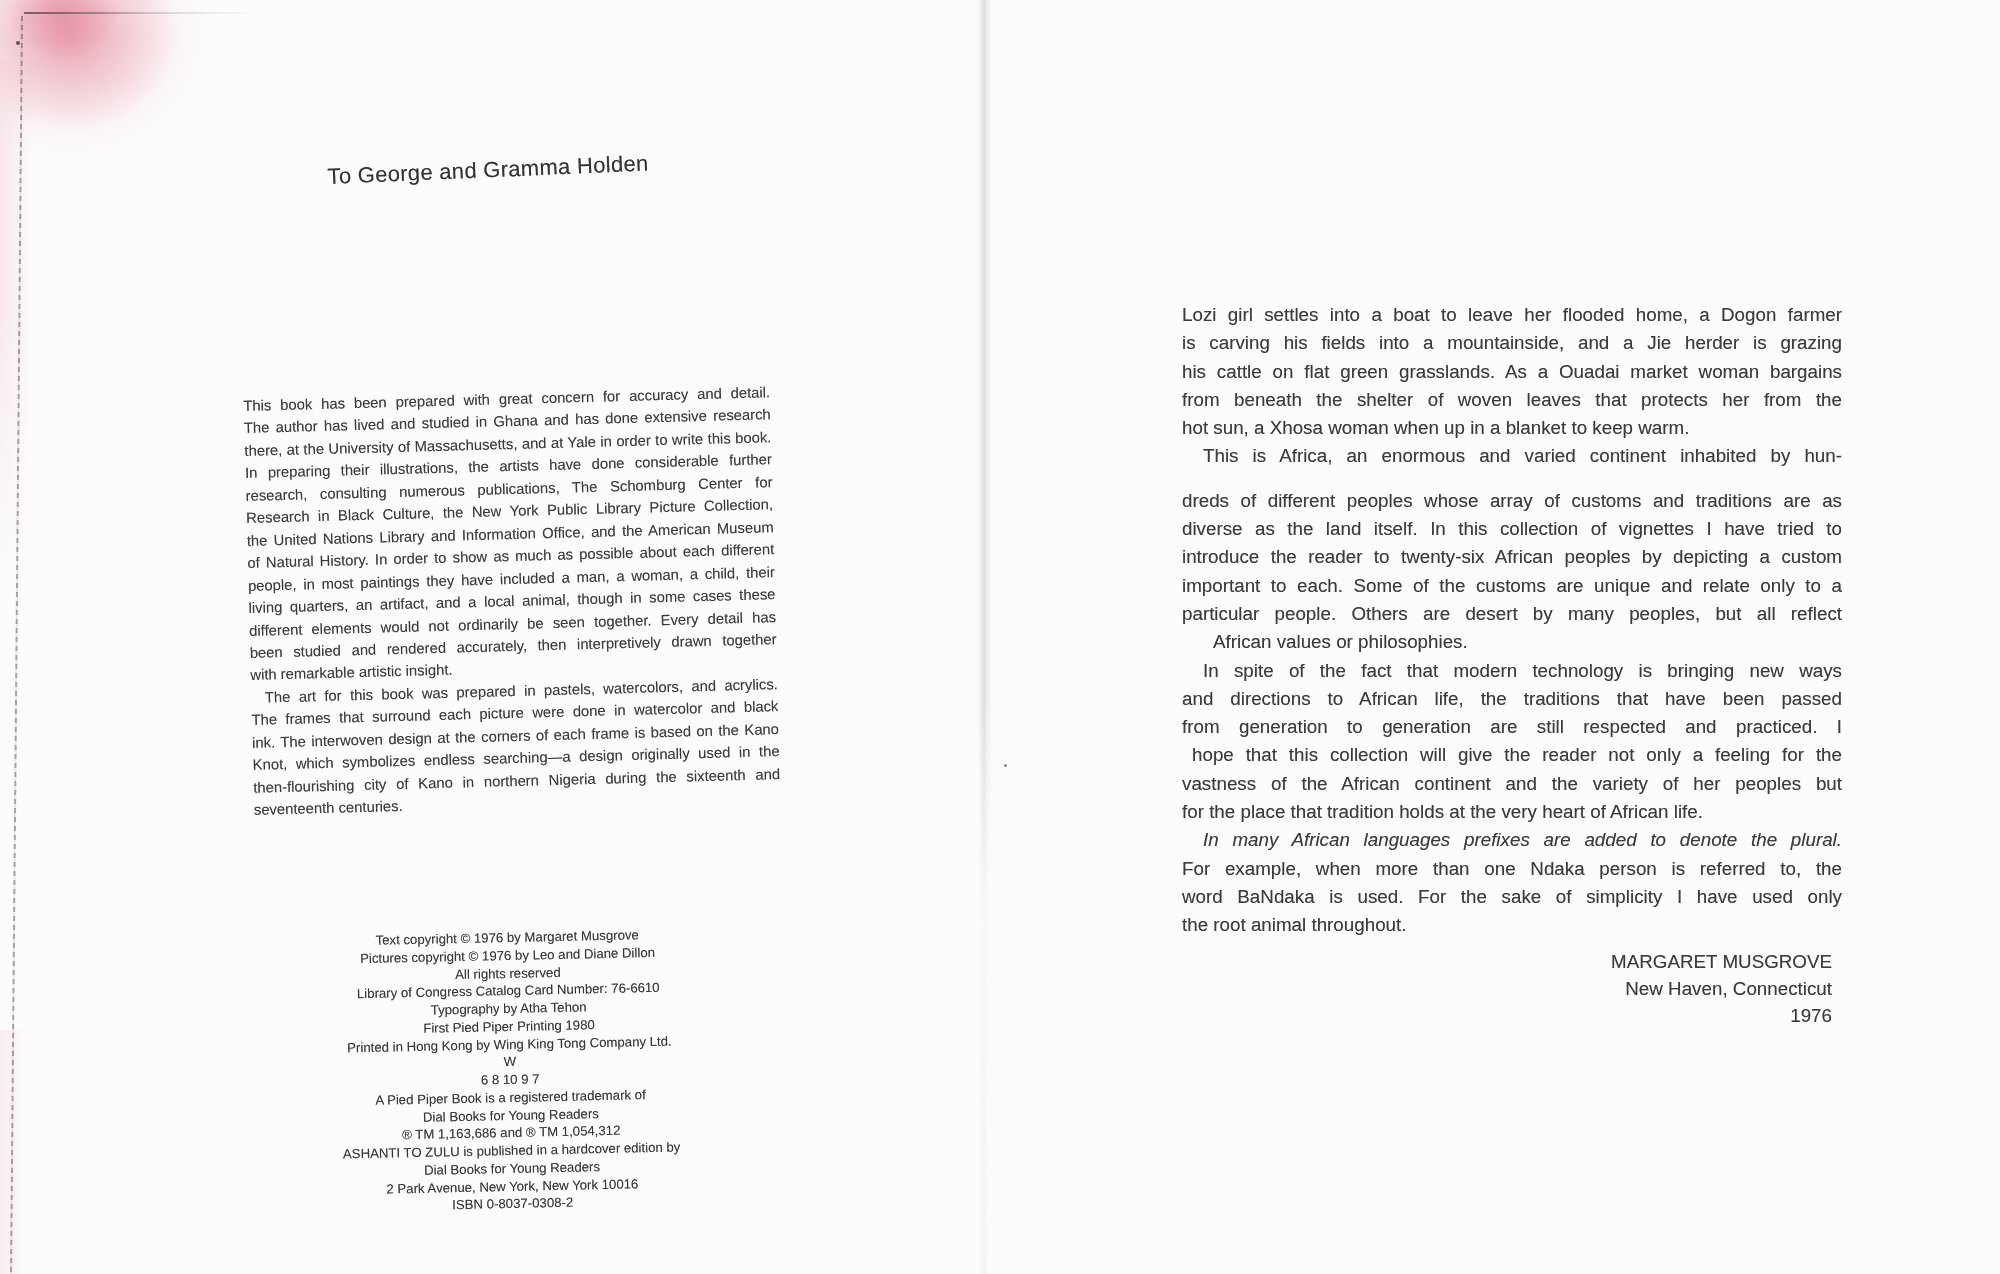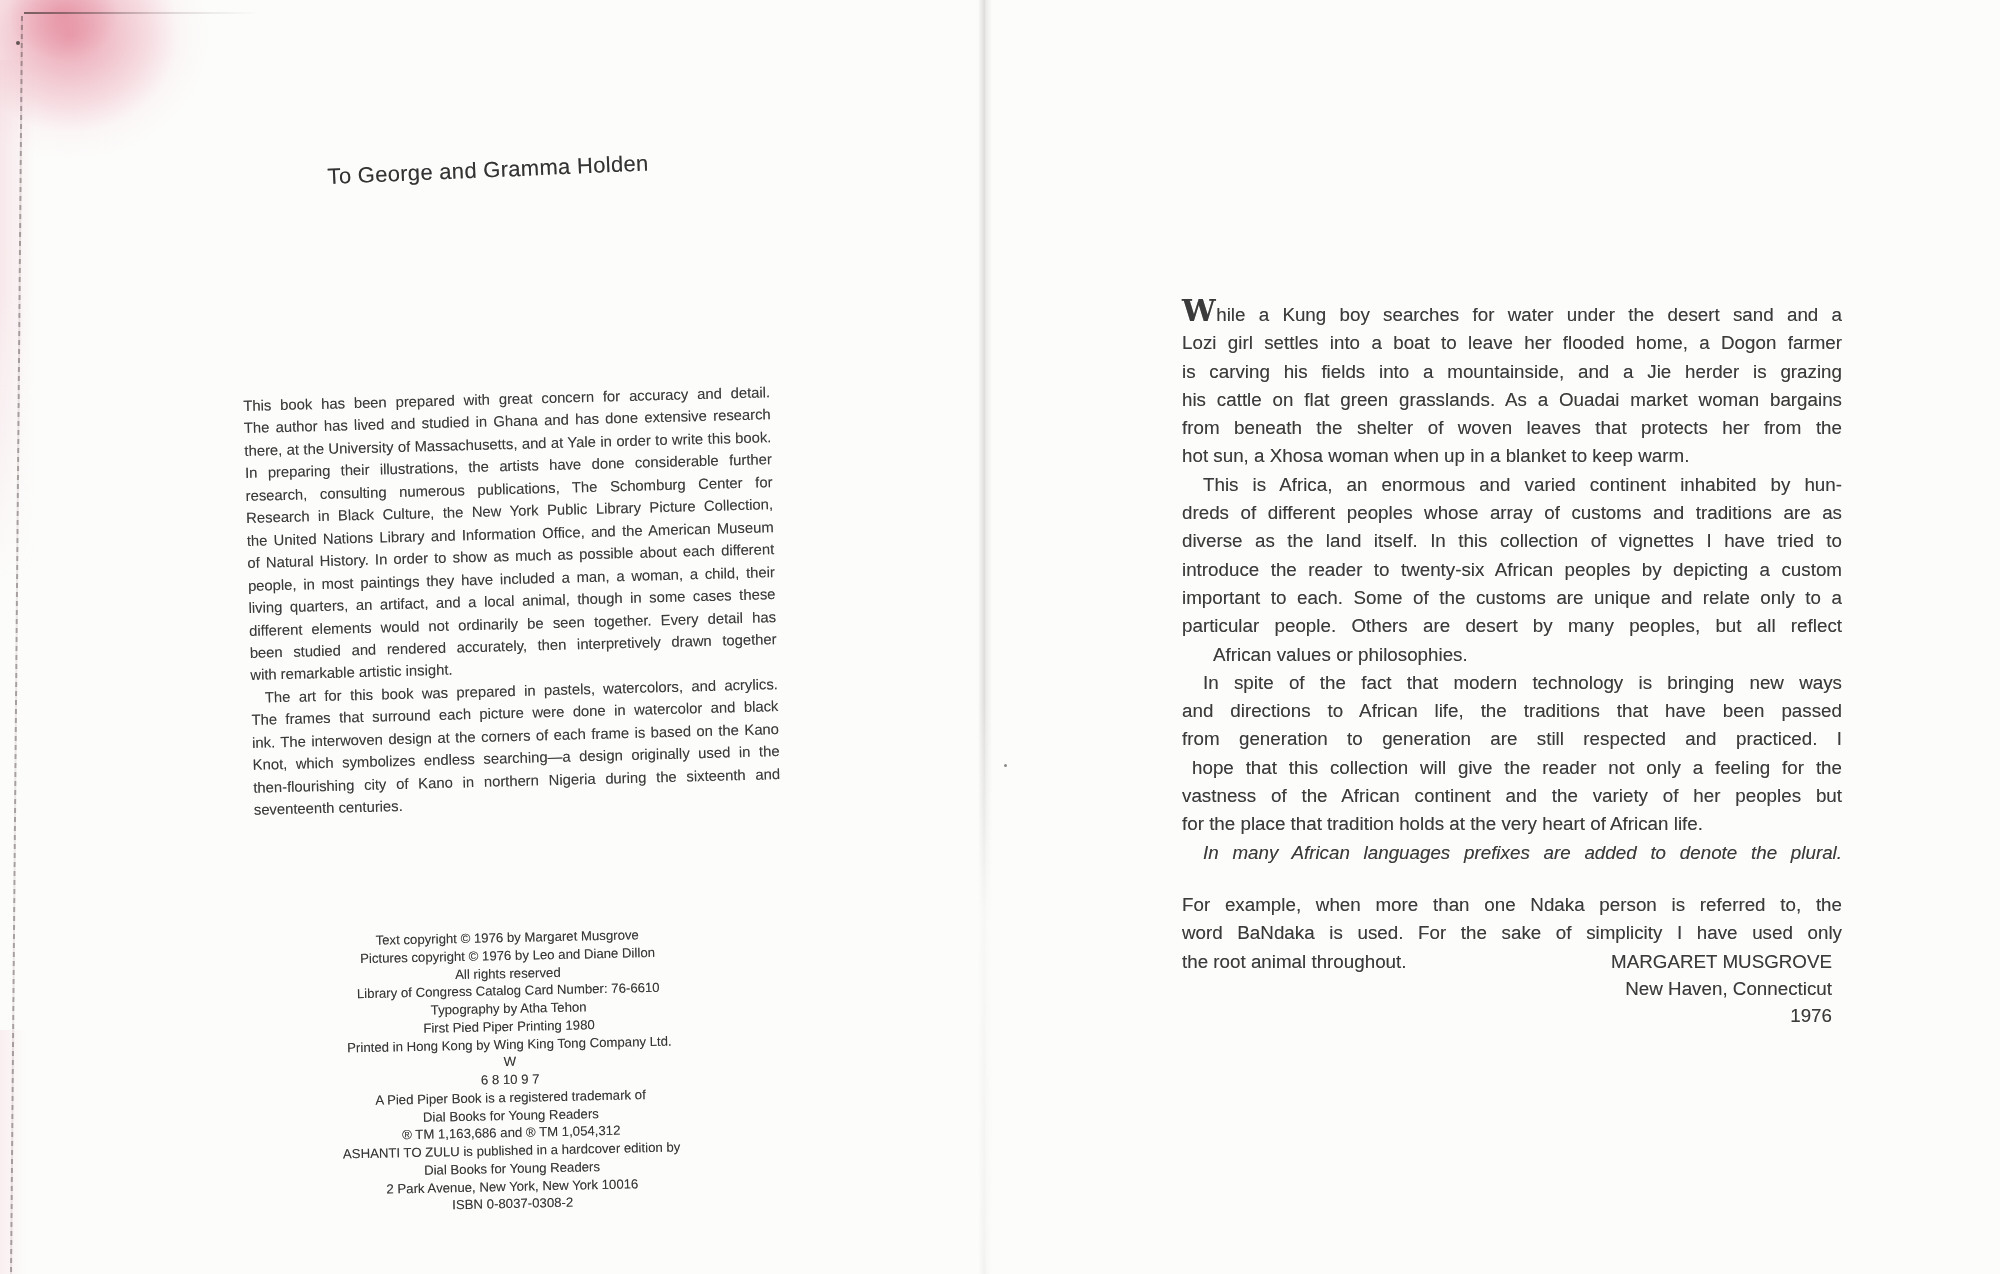--- a/index.html
+++ b/index.html
@@ -146,7 +146,6 @@
 
   <div>
     <div class="right-body txt">
-        <div class="tline" style="white-space: normal;"><span class="dropcap">W</span>hile a Kung boy searches for water under the desert sand and a</div>
         <div class="tline" style="white-space: normal;">Lozi girl settles into a boat to leave her flooded home, a Dogon farmer</div>
         <div class="tline" style="white-space: normal;">is carving his fields into a mountainside, and a Jie herder is grazing</div>
         <div class="tline" style="white-space: normal;">his cattle on flat green grasslands. As a Ouadai market woman bargains</div>

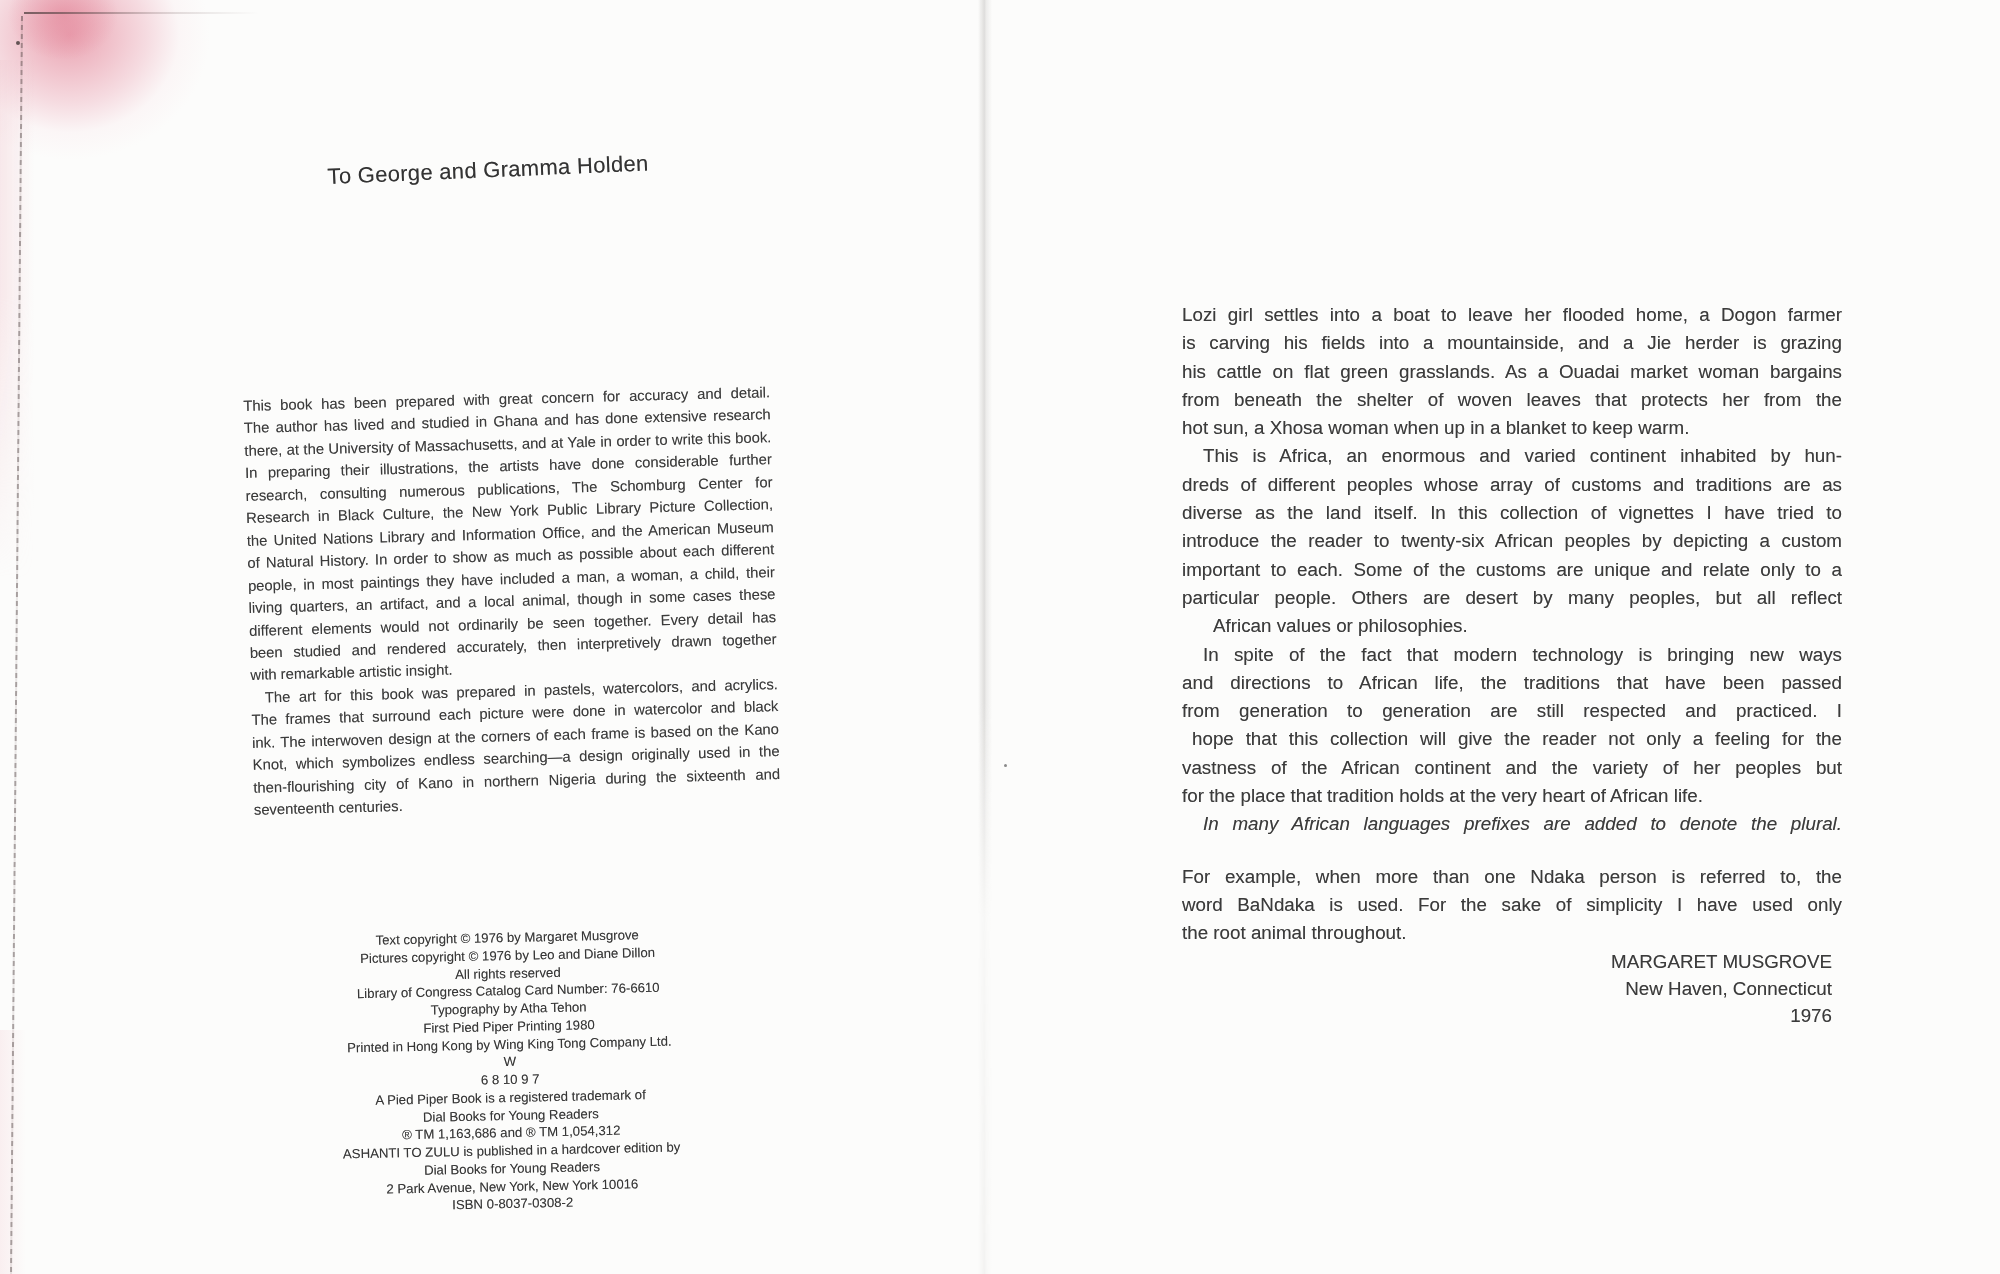--- a/index.html
+++ b/index.html
@@ -152,7 +152,7 @@
         <div class="tline" style="white-space: normal;">from beneath the shelter of woven leaves that protects her from the</div>
         <div class="tline last" style="white-space: normal;">hot sun, a Xhosa woman when up in a blanket to keep warm.</div>
         <div class="tline indent" style="white-space: normal;">This is Africa, an enormous and varied continent inhabited by hun-</div>
-        <div class="tline" style="white-space: normal;">dreds of different peoples whose array of customs and traditions are as</div>
+        <div class="tline" style="white-space: normal; margin-top: 16px;">dreds of different peoples whose array of customs and traditions are as</div>
         <div class="tline" style="white-space: normal;">diverse as the land itself. In this collection of vignettes I have tried to</div>
         <div class="tline" style="white-space: normal;">introduce the reader to twenty-six African peoples by depicting a custom</div>
         <div class="tline" style="white-space: normal;">important to each. Some of the customs are unique and relate only to a</div>

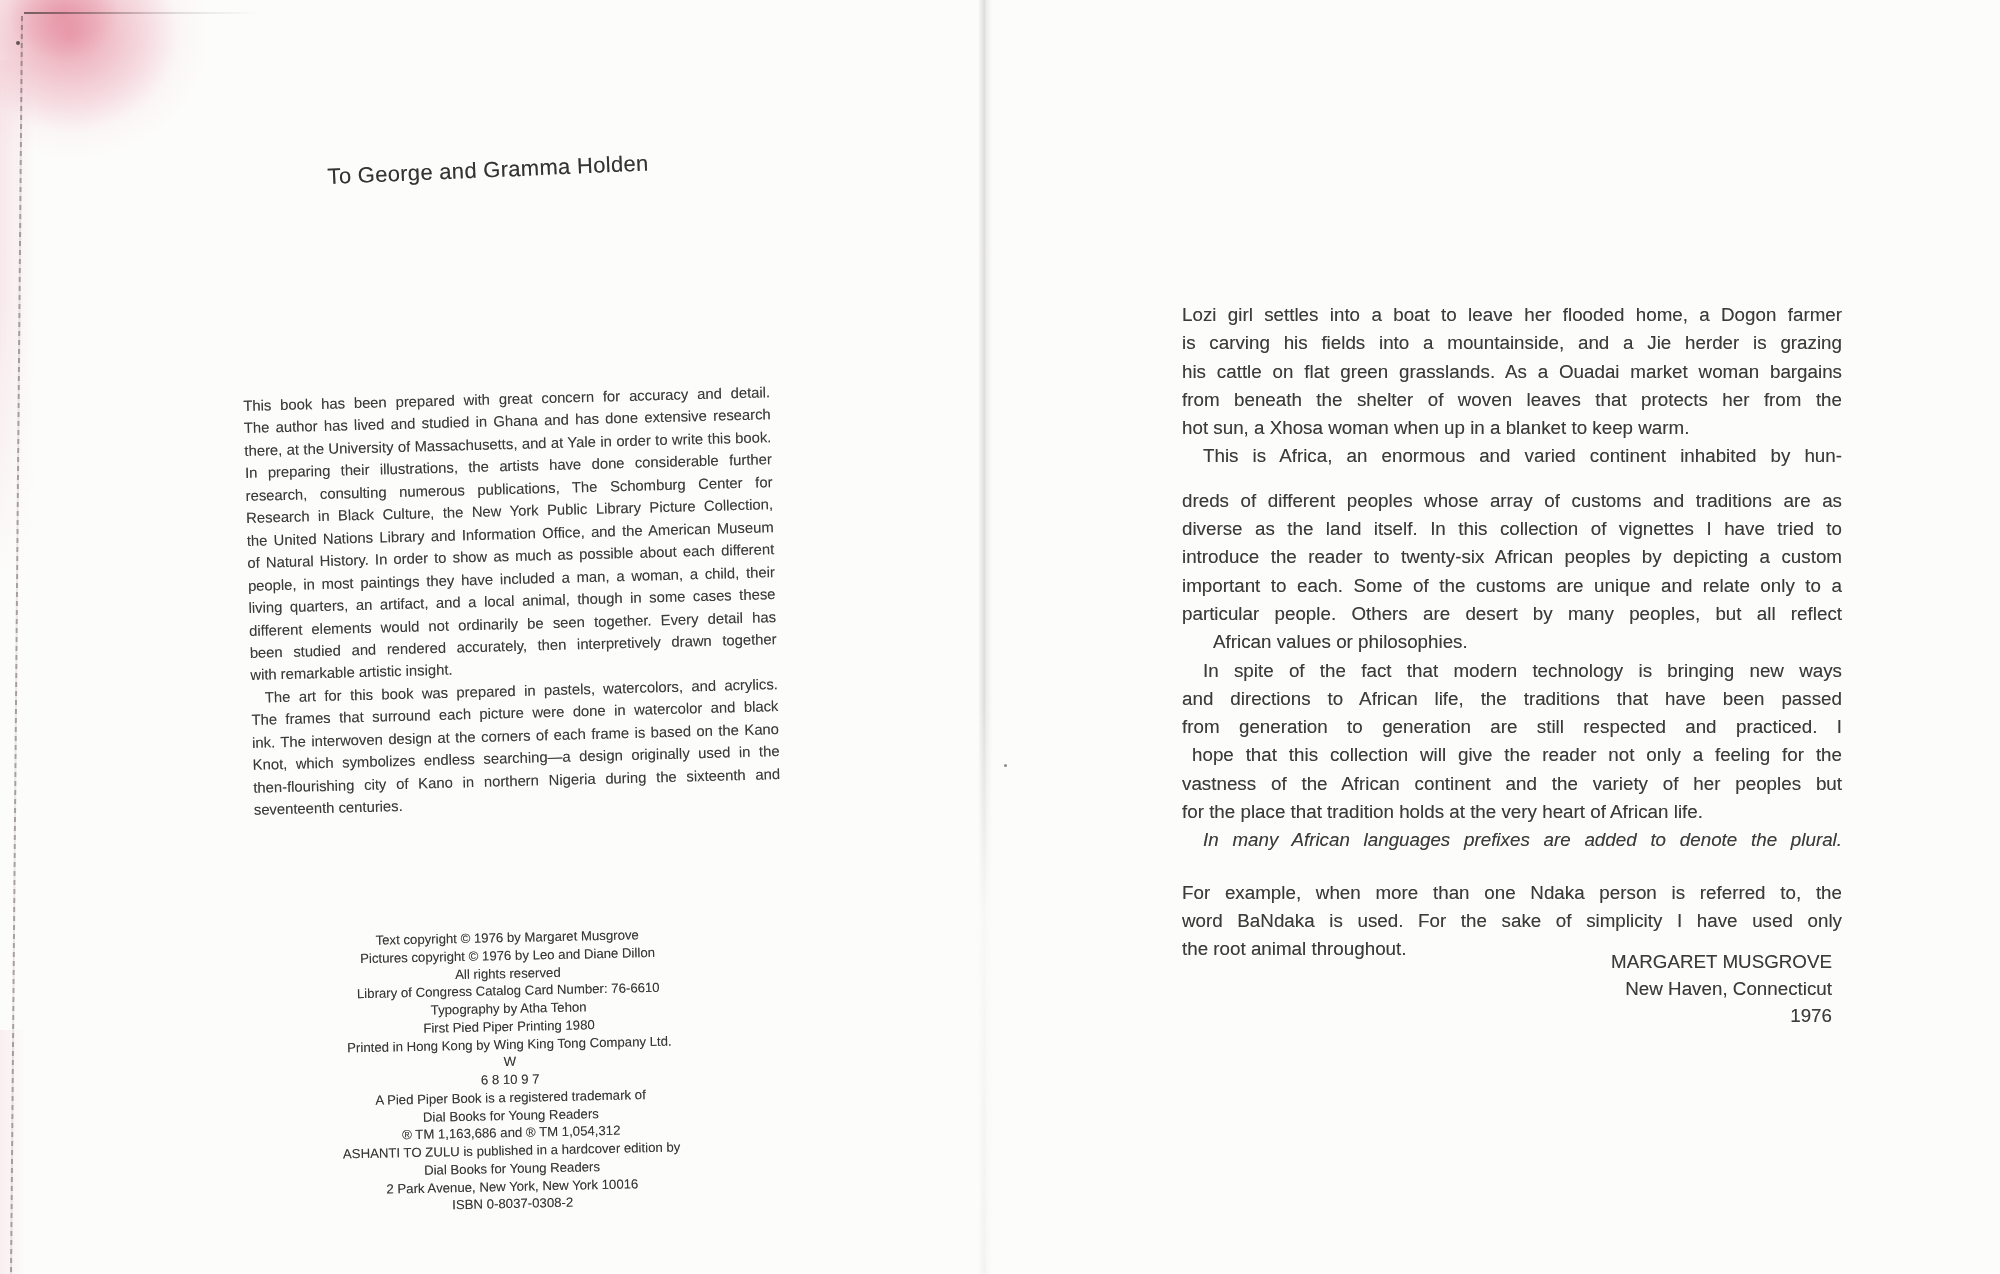--- a/index.html
+++ b/index.html
@@ -165,7 +165,7 @@
         <div class="tline" style="white-space: normal;">vastness of the African continent and the variety of her peoples but</div>
         <div class="tline last" style="white-space: normal;">for the place that tradition holds at the very heart of African life.</div>
         <div class="tline indent" style="white-space: normal; font-style: italic;">In many African languages prefixes are added to denote the plural.</div>
-        <div class="tline" style="white-space: normal; margin-top: 24px;">For example, when more than one Ndaka person is referred to, the</div>
+        <div class="tline" style="white-space: normal;">For example, when more than one Ndaka person is referred to, the</div>
         <div class="tline" style="white-space: normal;">word BaNdaka is used. For the sake of simplicity I have used only</div>
         <div class="tline last" style="white-space: normal;">the root animal throughout.</div>
       </div>

